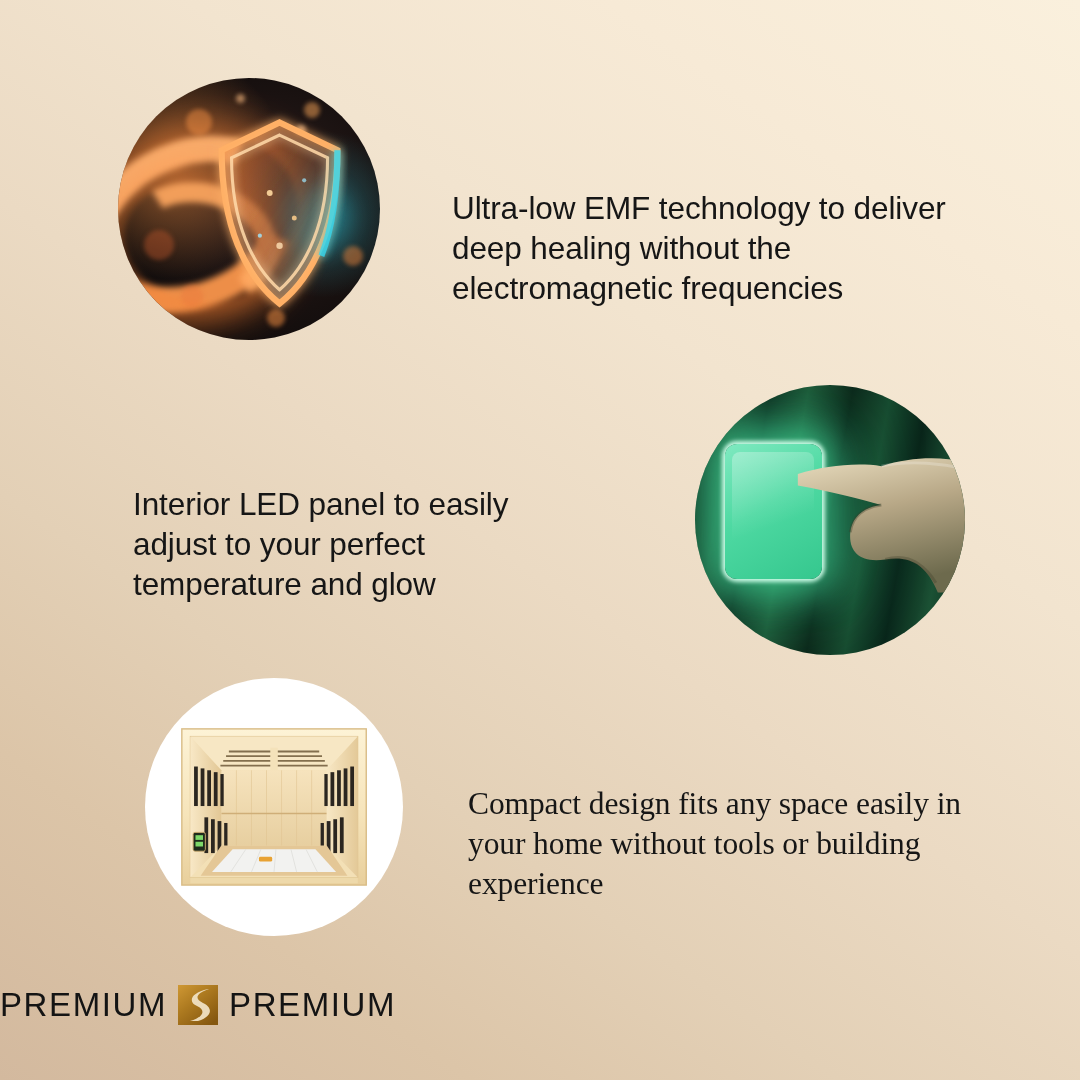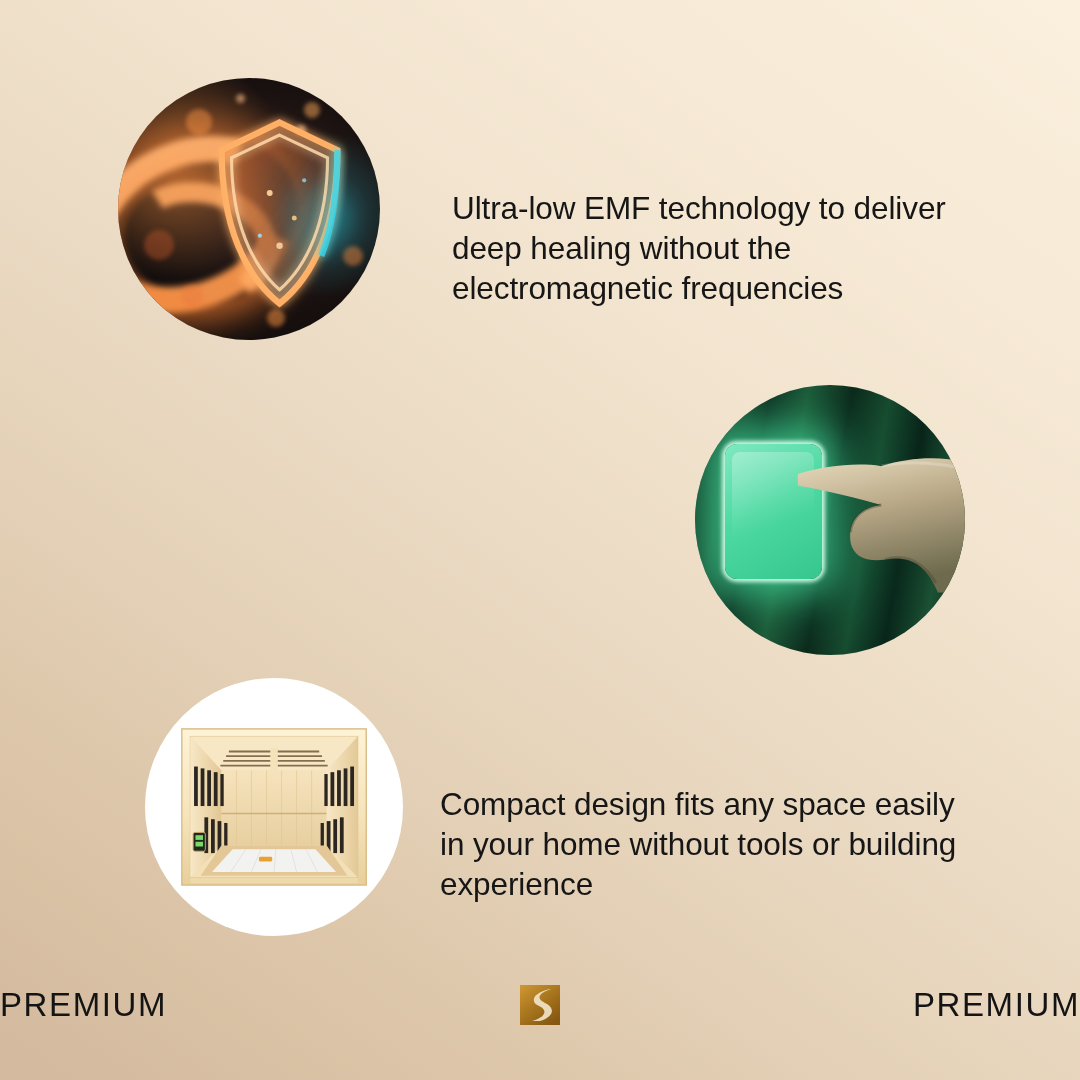--- a/index.html
+++ b/index.html
@@ -260,6 +260,7 @@
     </div>
   </div>
 
+  <p class="feature-text" id="text-led">Interior LED panel to easily adjust to your perfect temperature and glow</p>
 
   <div class="circle" id="img-cabin" aria-label="Front view of a compact light wood infrared sauna cabin interior">
     <div class="cabin">

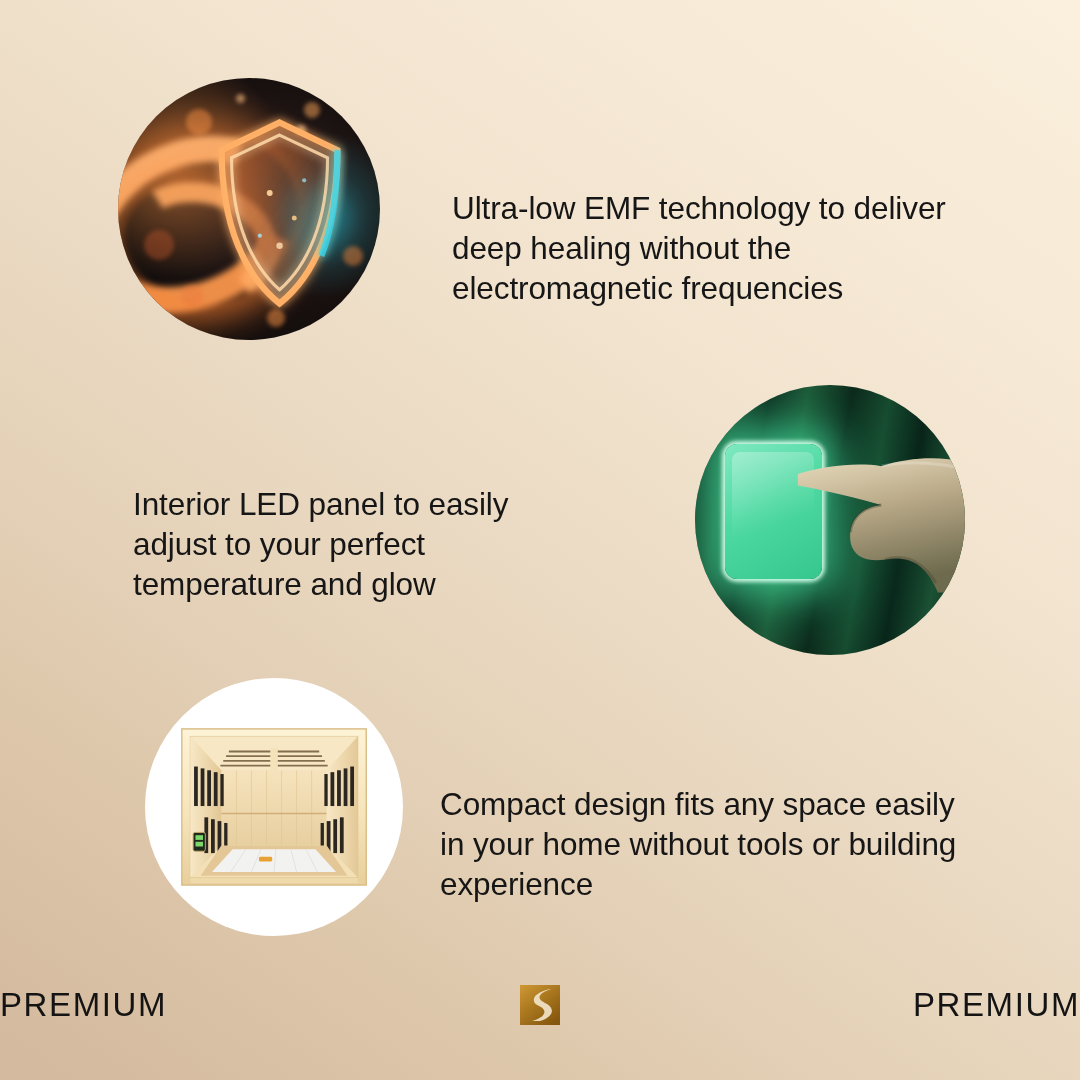--- a/index.html
+++ b/index.html
@@ -161,7 +161,7 @@
   }
   #text-emf     { left: 452px; top: 156px;  width: 510px; }
   #text-led     { left: 133px; top: 452px;  width: 430px; }
-  #text-compact { left: 440px; top: 752px;  width: 520px; }
+  #text-compact { left: 468px; top: 752px;  width: 520px; font-family: Liberation Serif, serif; }
 
   
   #logo {

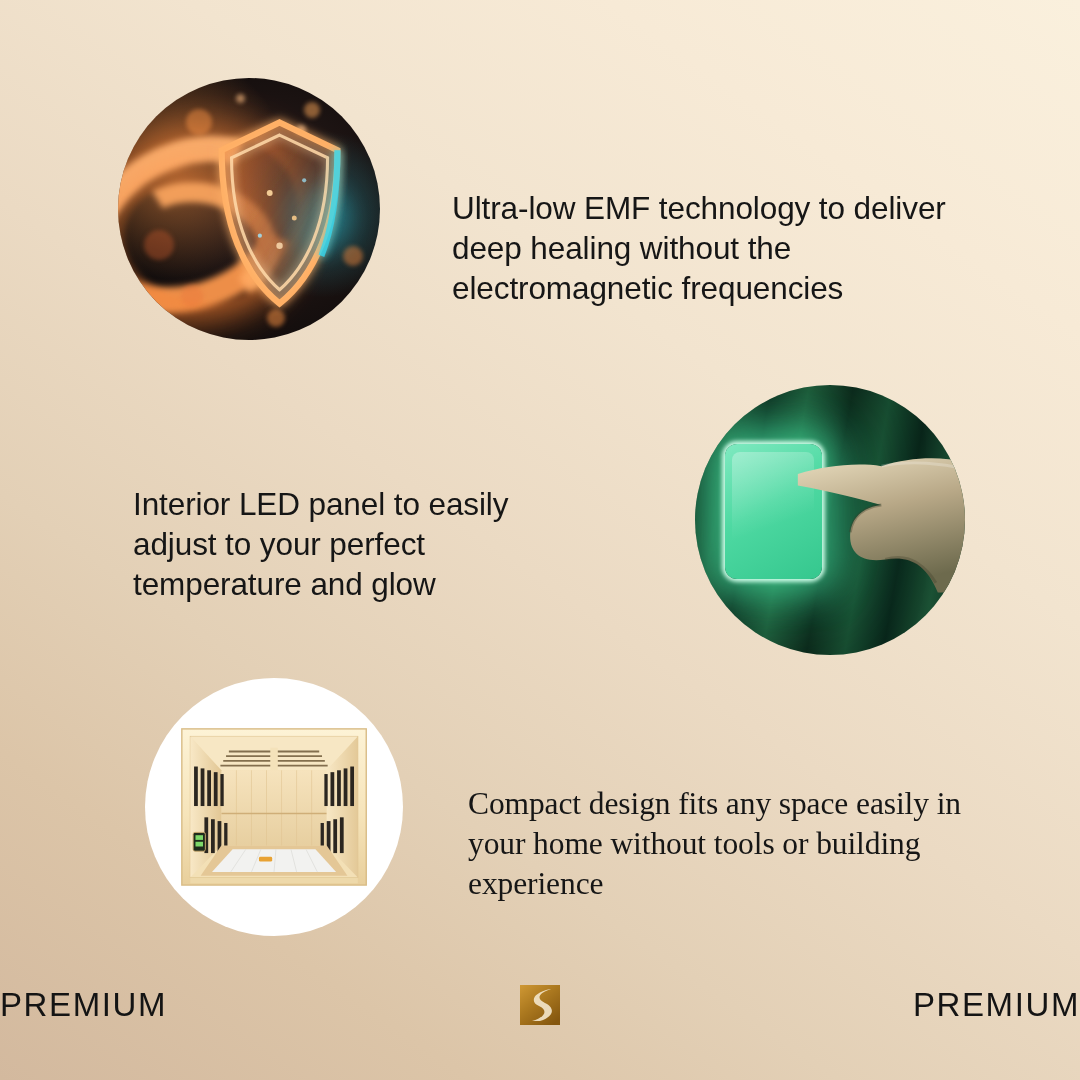--- a/index.html
+++ b/index.html
@@ -171,7 +171,7 @@
     top: 985px;
     display: flex;
     align-items: center;
-    justify-content: space-between;
+    justify-content: flex-start;
     gap: 11px;
   }
   .logo-word {

